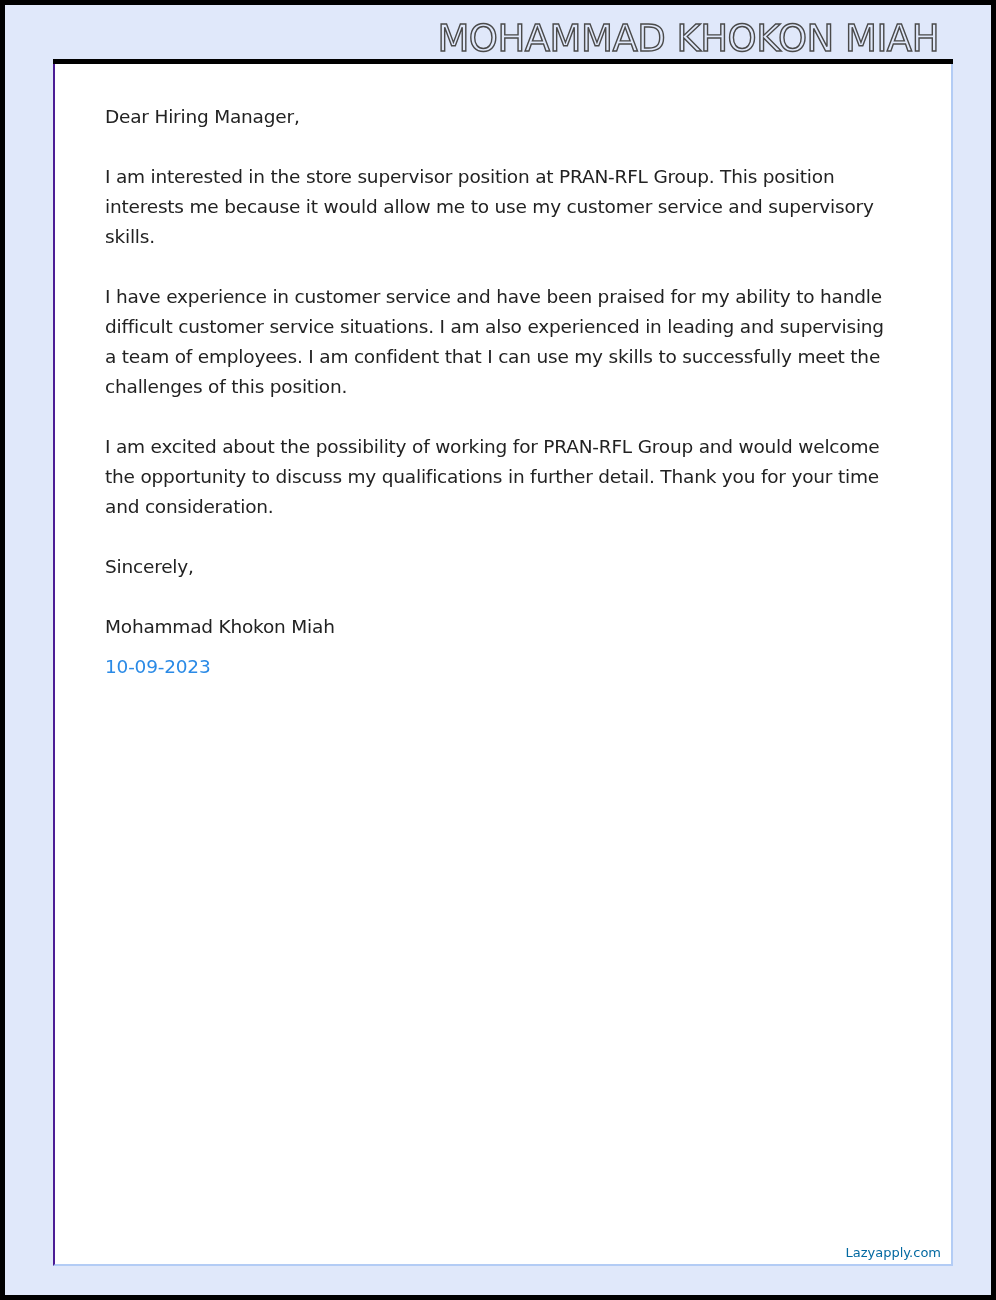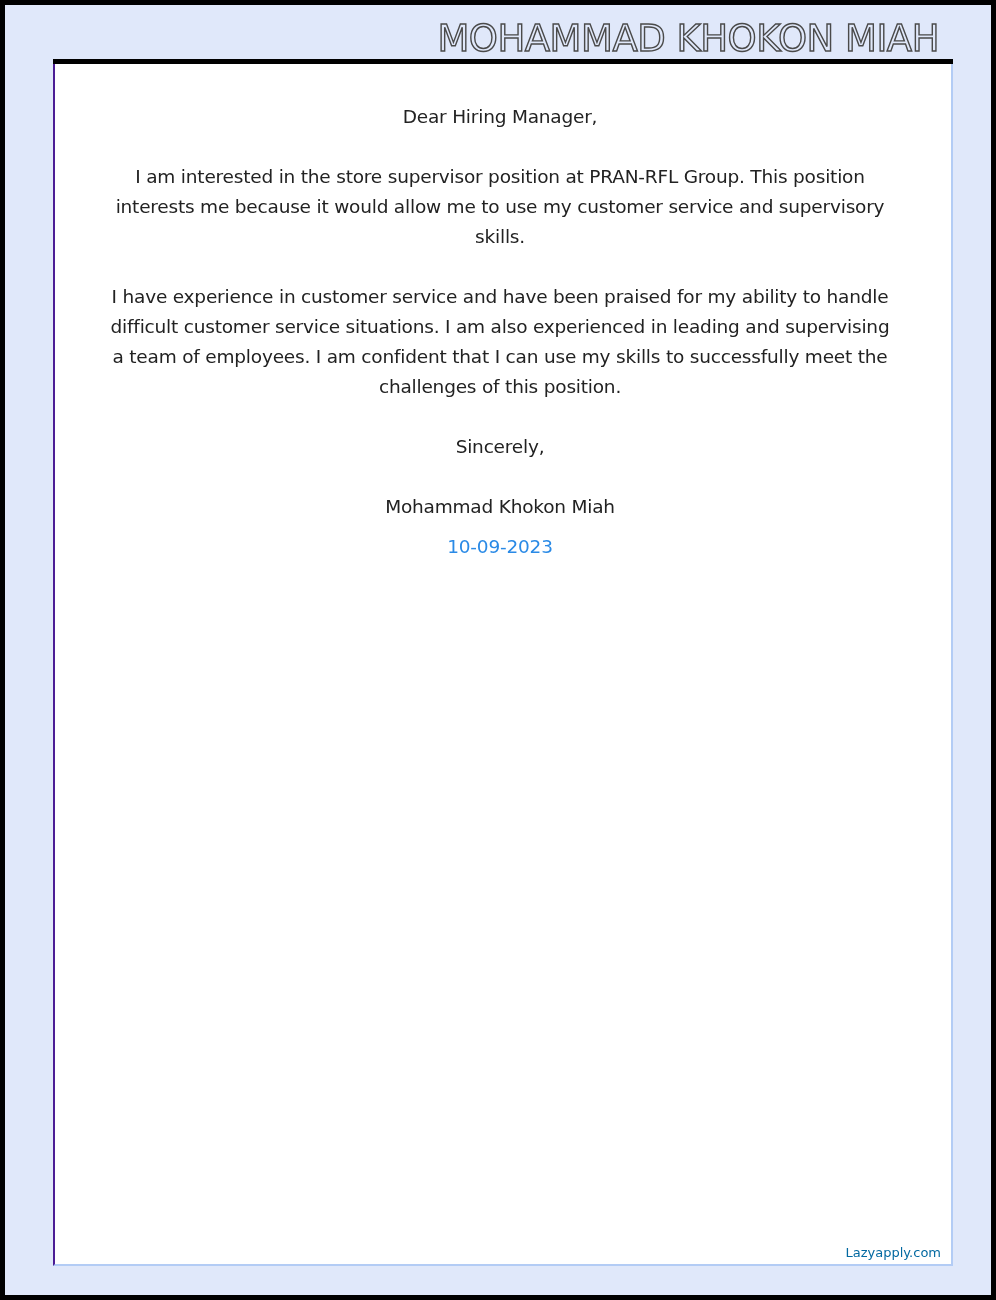--- a/index.html
+++ b/index.html
@@ -16,7 +16,6 @@
       left: 5px; top: 5px;
       width: 986px; height: 1290px;
       background: #e0e8fa;
-      text-align: center;
     }
     .title {
       position: absolute;

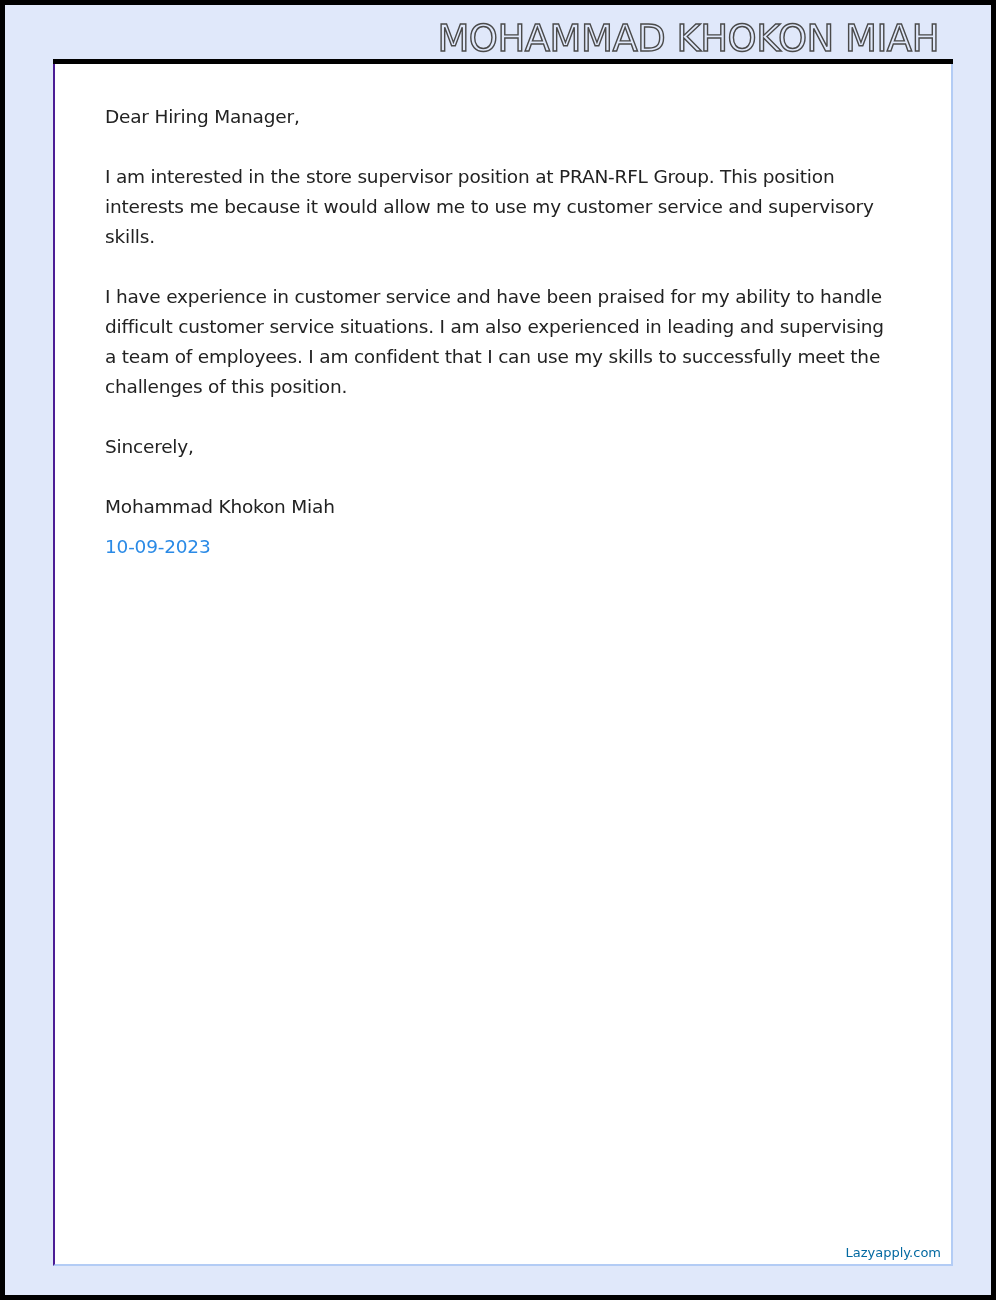--- a/index.html
+++ b/index.html
@@ -77,6 +77,7 @@
       <p>Dear Hiring Manager,</p>
       <p>I am interested in the store supervisor position at PRAN-RFL Group. This position interests me because it would allow me to use my customer service and supervisory skills.</p>
       <p>I have experience in customer service and have been praised for my ability to handle difficult customer service situations. I am also experienced in leading and supervising a team of employees. I am confident that I can use my skills to successfully meet the challenges of this position.</p>
+      <p>I am excited about the possibility of working for PRAN-RFL Group and would welcome the opportunity to discuss my qualifications in further detail. Thank you for your time and consideration.</p>
       <p>Sincerely,</p>
       <p class="sig-name">Mohammad Khokon Miah</p>
       <p class="date">10-09-2023</p>

